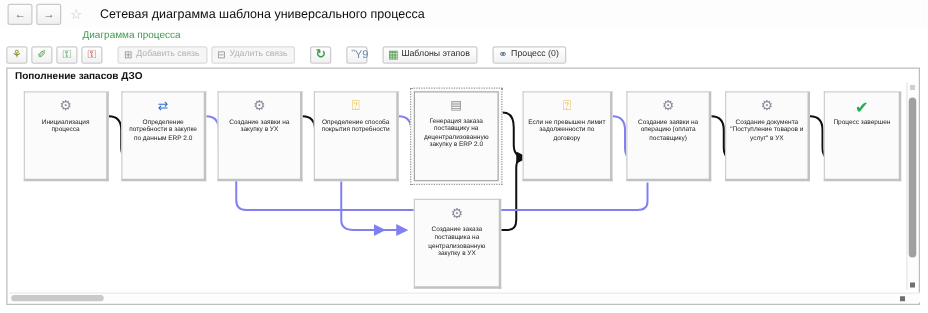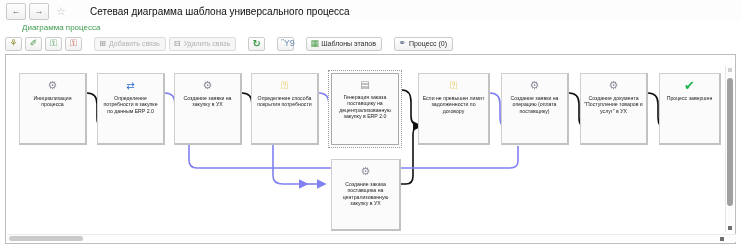--- a/index.html
+++ b/index.html
@@ -26,7 +26,7 @@
     color:#c6c6c6;font-size:11px;margin-left:1px;
   }
   .wintitle{
-    margin-left:18px;font-size:10px;color:#0d0d0d;white-space:nowrap;
+    margin-left:8px;font-size:10px;color:#0d0d0d;white-space:nowrap;
   }
   
   .seccaption{

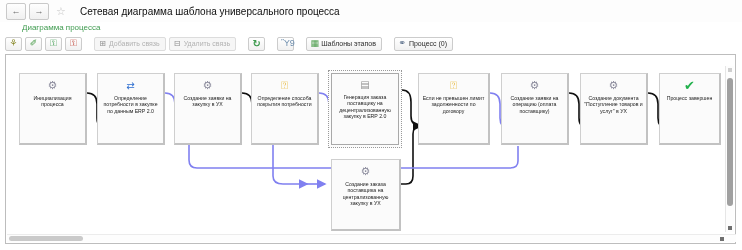--- a/index.html
+++ b/index.html
@@ -30,7 +30,7 @@
   }
   
   .seccaption{
-    padding:1px 0 0 22px;font-size:8px;color:#3f9b4f;
+    padding:1px 0 0 22px;font-size:8px;color:#3f9b4f;margin-left:44px;
   }
   
   .toolbar{

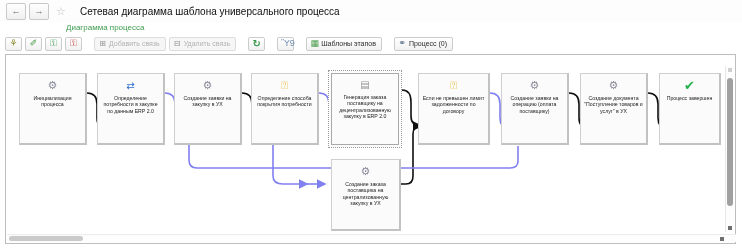--- a/index.html
+++ b/index.html
@@ -174,6 +174,7 @@
   </div>
 
 <div class="panel">
+  <div class="panel-title">Пополнение запасов ДЗО</div>
 
   <div class="canvas" id="canvas">
     <svg class="conn" viewBox="0 0 718 166">

